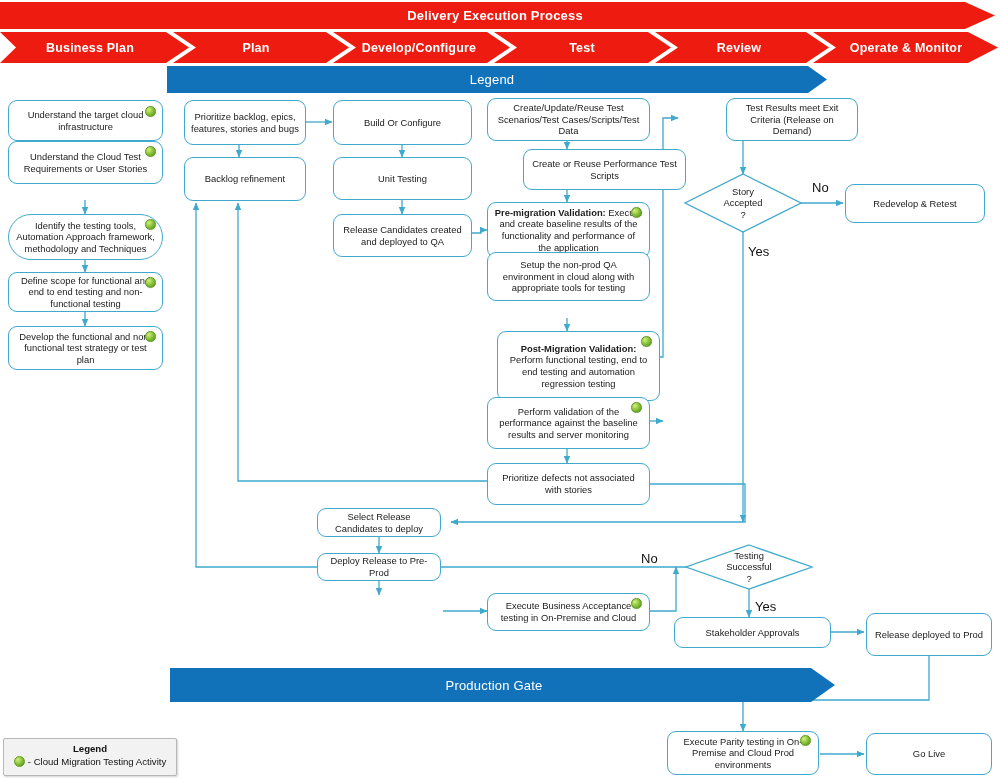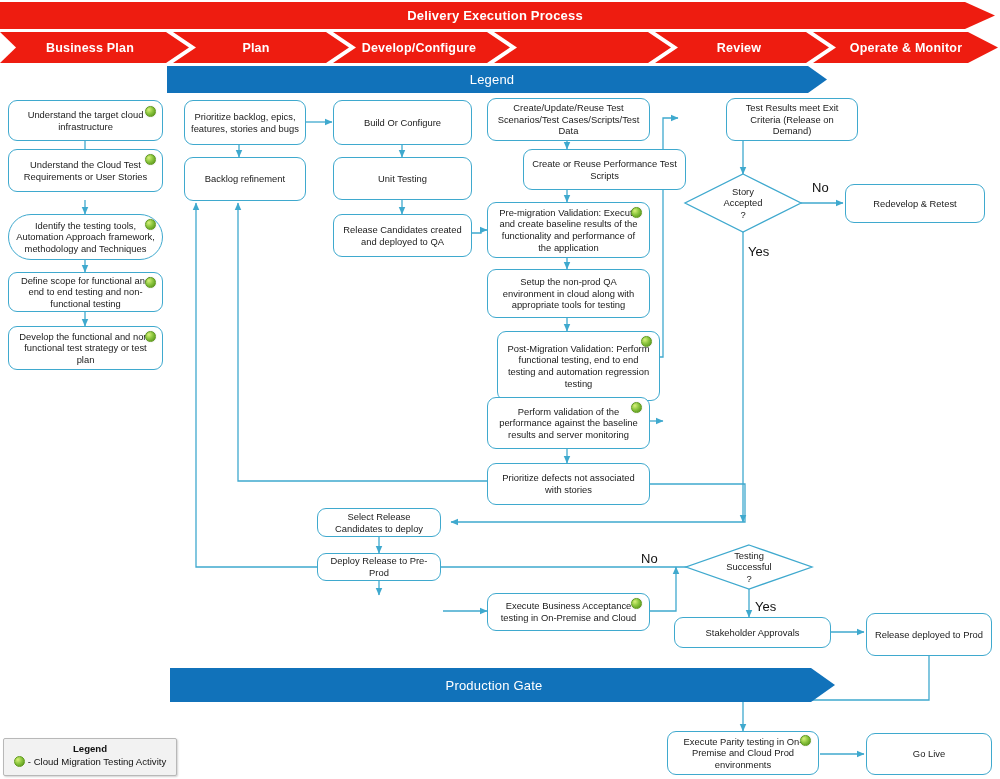--- a/index.html
+++ b/index.html
@@ -158,6 +158,9 @@
   <div class="band phase" style="left:186px;top:32px;width:140px;height:31px;">
     <span>Plan</span>
   </div>
+  <div class="band phase" style="left:512px;top:32px;width:140px;height:31px;">
+    <span>Test</span>
+  </div>
   <div class="band phase" style="left:668px;top:32px;width:142px;height:31px;">
     <span>Review</span>
   </div>

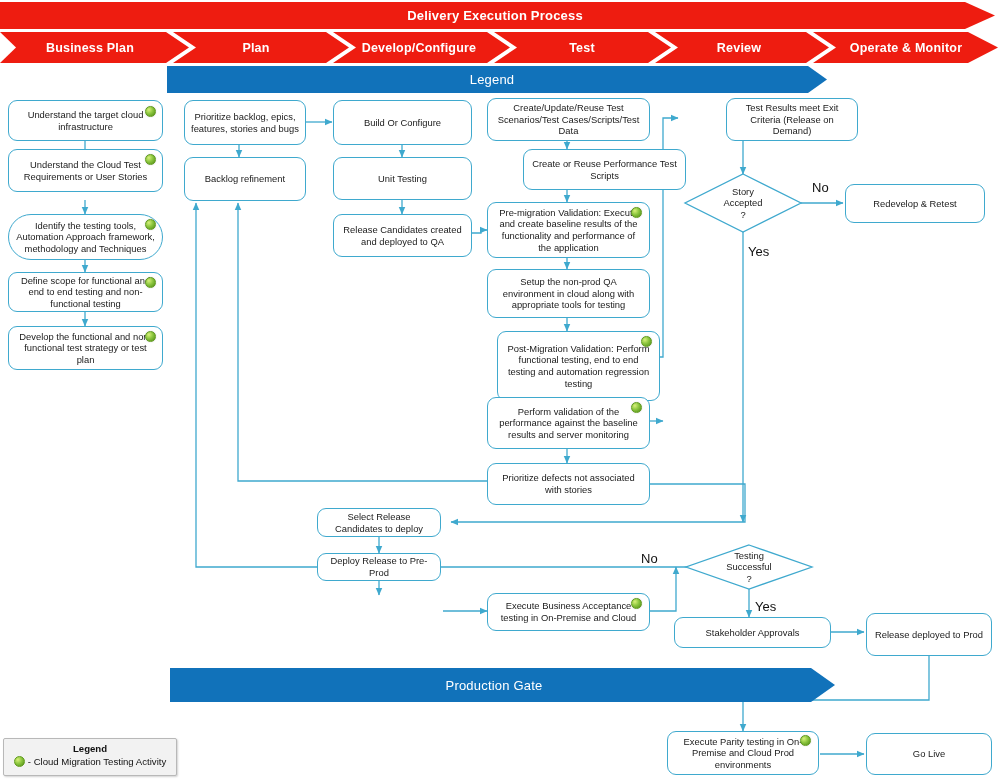--- a/index.html
+++ b/index.html
@@ -203,7 +203,7 @@
     <span class="txt">Understand the target cloud infrastructure</span>
     <span class="dot" style="right:6px;top:5px;"></span>
   </div>
-  <div class="node" style="left:8px;top:149px;width:155px;height:43px;">
+  <div class="node" style="left:8px;top:141px;width:155px;height:43px;">
     <span class="txt">Understand the Cloud Test Requirements or User Stories</span>
     <span class="dot" style="right:6px;top:4px;"></span>
   </div>

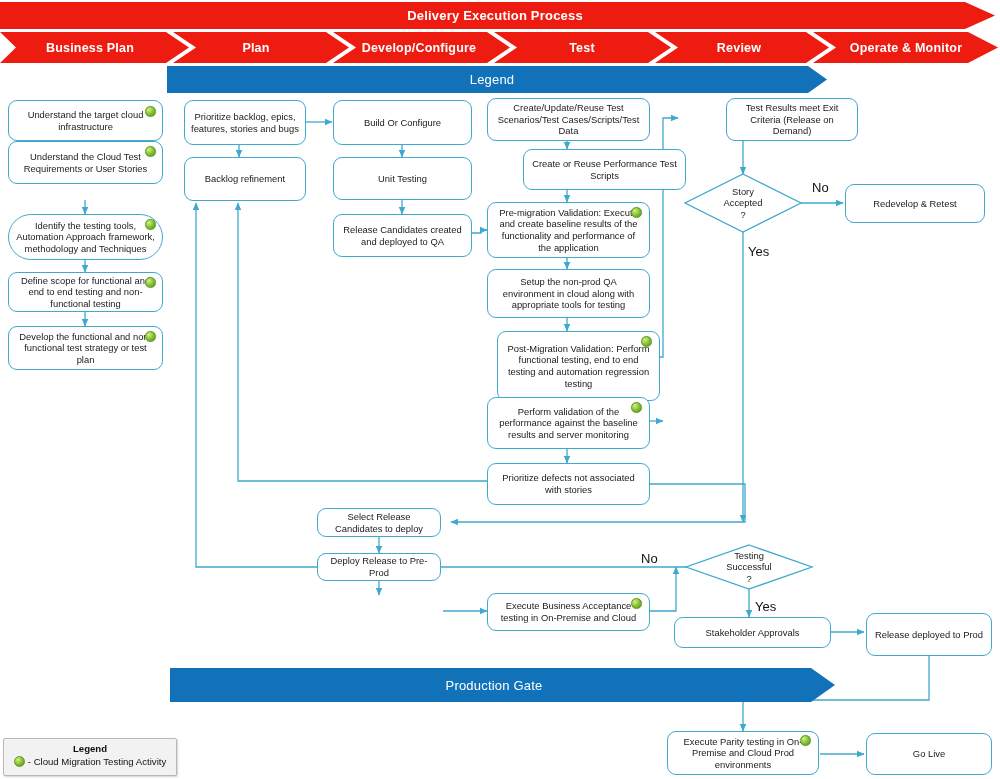--- a/index.html
+++ b/index.html
@@ -25,7 +25,7 @@
         display:flex;align-items:center;justify-content:center;text-align:center;
         font-size:9.4px;line-height:11.6px;padding:2px 6px;}
   .node .txt{display:block;width:100%;}
-  .node .txt b{font-weight:normal;}
+  .node .txt b{font-weight:bold;}
   .dot{position:absolute;width:9px;height:9px;border-radius:50%;
        background:radial-gradient(circle at 32% 30%, #d7f07a 0%, #8cc63f 45%, #4e8a14 100%);
        border:1px solid #5f9a1c;box-shadow:0 0 1px rgba(0,0,0,.35);}

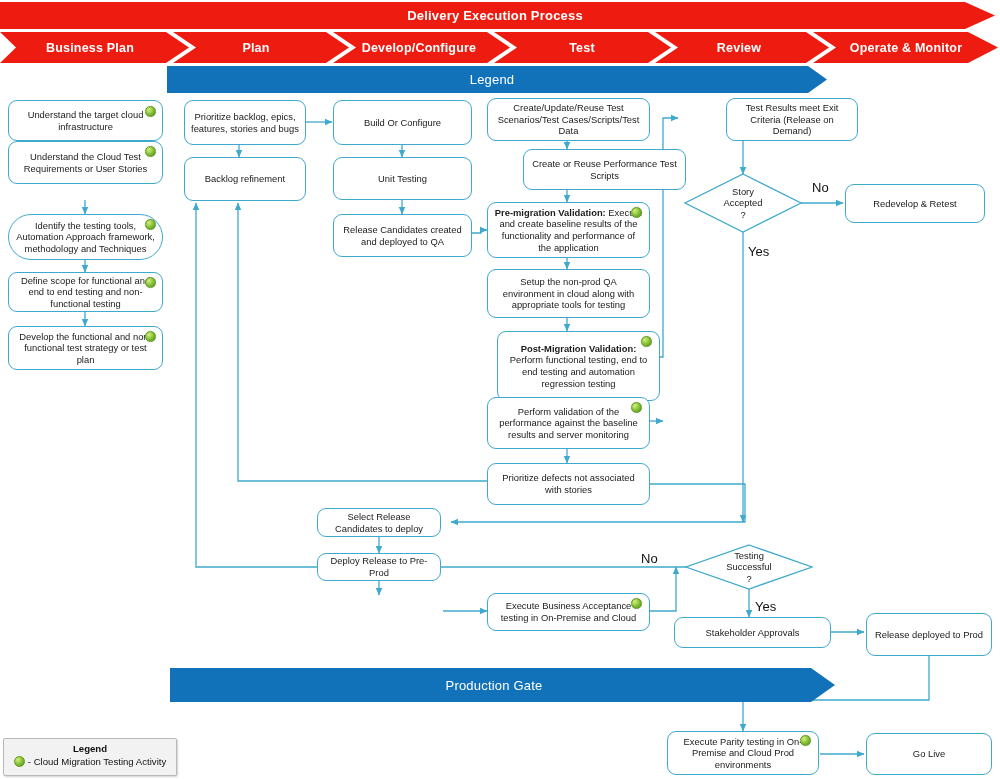--- a/index.html
+++ b/index.html
@@ -248,7 +248,7 @@
       <span>Execute and create baseline results of the functionality and performance of the application</span></span>
     <span class="dot" style="right:7px;top:4px;"></span>
   </div>
-  <div class="node" style="left:487px;top:269px;width:163px;height:49px;">
+  <div class="node" style="left:487px;top:252px;width:163px;height:49px;">
     <span class="txt">Setup the non-prod QA environment in cloud along with appropriate tools for testing</span>
   </div>
   <div class="node" style="left:497px;top:331px;width:163px;height:70px;">

